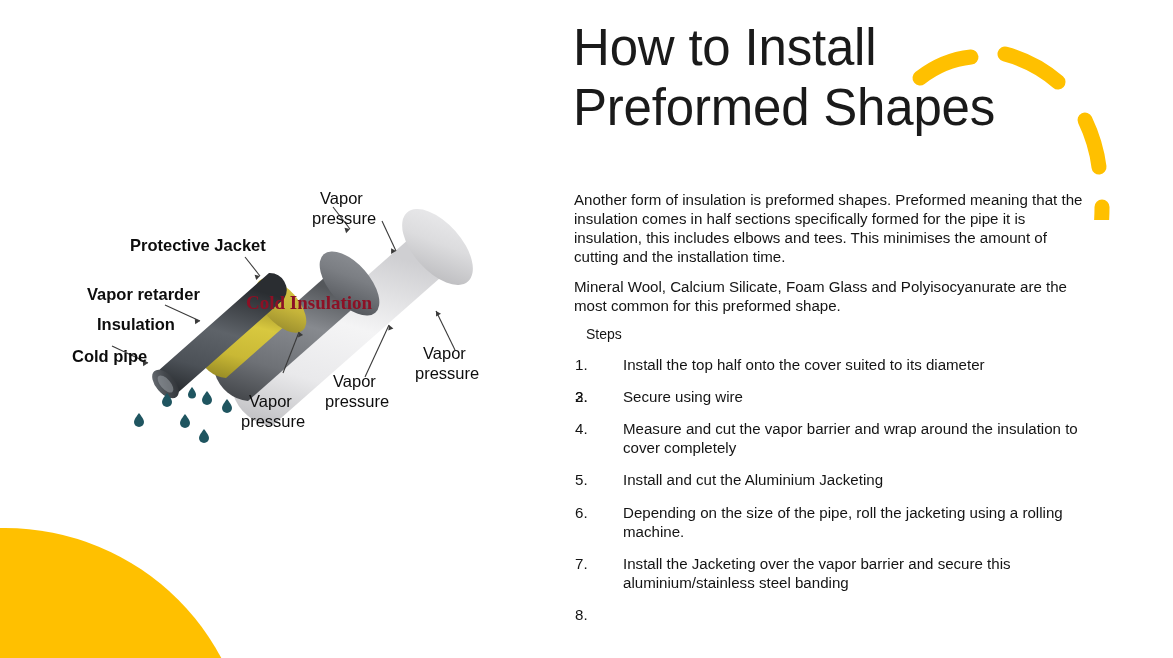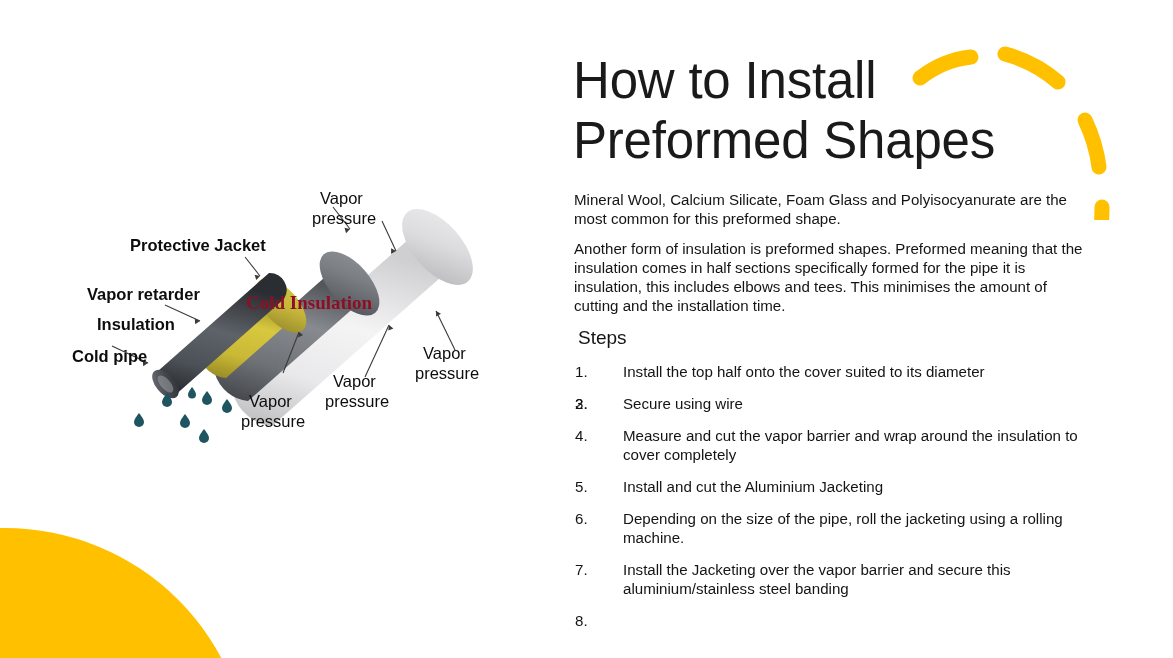--- a/index.html
+++ b/index.html
@@ -43,7 +43,7 @@
   #title {
     position: absolute;
     left: 573px;
-    top: 51px;
+    top: 18px;
     width: 520px;
     font-size: 51px;
     line-height: 1.18;

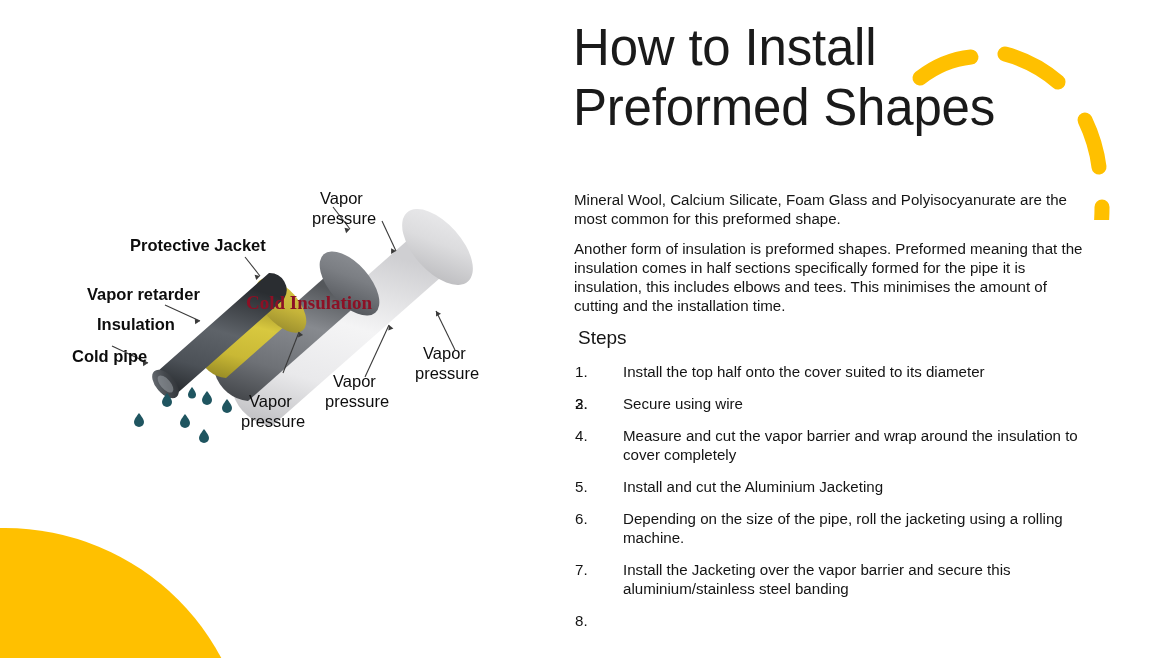--- a/index.html
+++ b/index.html
@@ -142,8 +142,8 @@
 Preformed Shapes</div>
 
   <div id="content">
+    <p class="para">Another form of insulation is preformed shapes. Preformed meaning that the insulation comes in half sections specifically formed for the pipe it is insulation, this includes elbows and tees. This minimises the amount of cutting and the installation time.</p>
     <p class="para">Mineral Wool, Calcium Silicate, Foam Glass and Polyisocyanurate are the most common for this preformed shape.</p>
-    <p class="para">Another form of insulation is preformed shapes. Preformed meaning that the insulation comes in half sections specifically formed for the pipe it is insulation, this includes elbows and tees. This minimises the amount of cutting and the installation time.</p>
     <div id="steps-heading">Steps</div>
     <ol id="steps-list">
       <li>

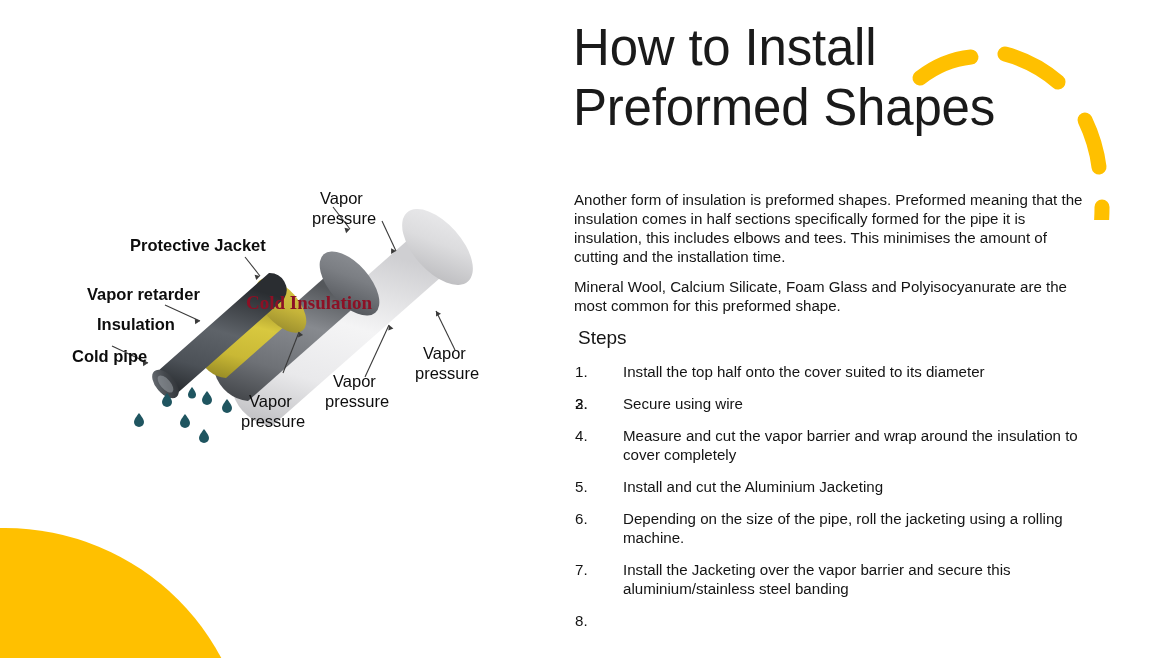--- a/index.html
+++ b/index.html
@@ -68,9 +68,9 @@
     text-align: left;
   }
   #steps-heading {
-    font-size: 19px;
+    font-size: 14px;
     line-height: 1.265;
-    margin: 0 0 11px 4px;
+    margin: 0 0 11px 12px;
   }
   ol#steps-list {
     list-style: none;

